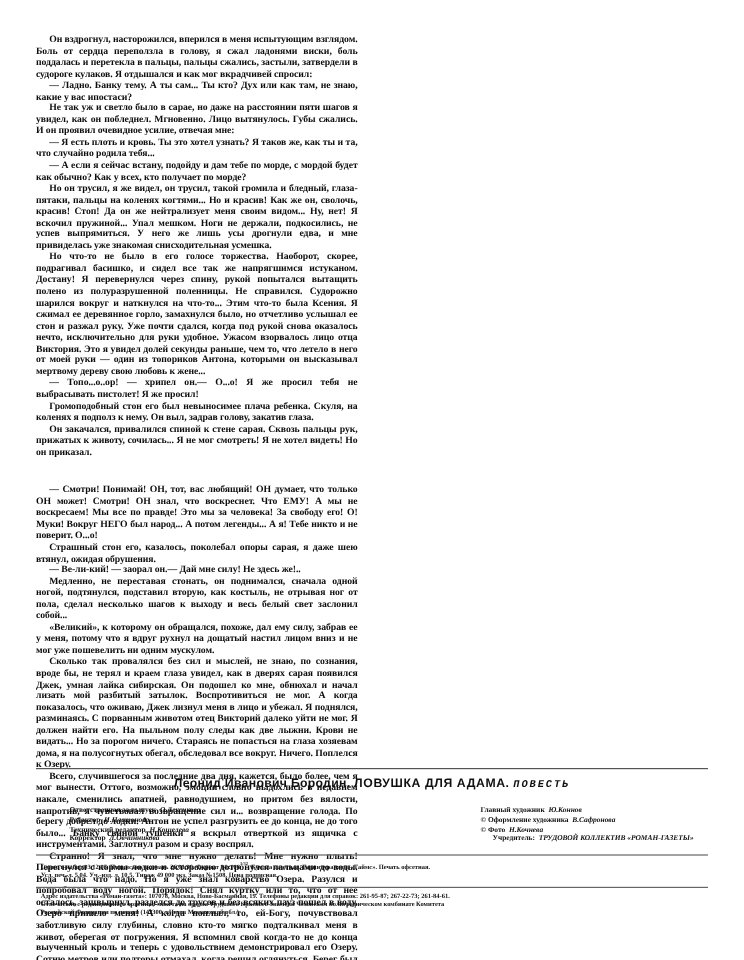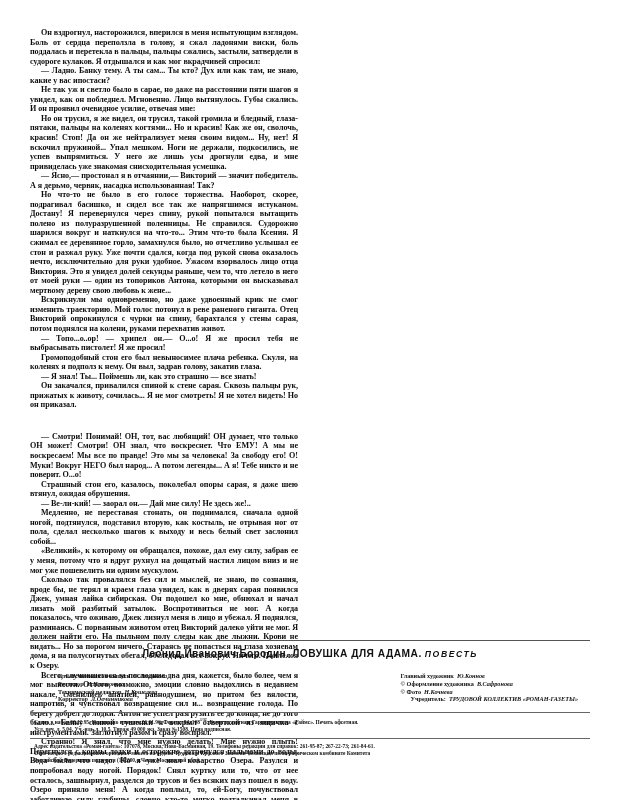--- a/index.html
+++ b/index.html
@@ -112,6 +112,7 @@
         <p>Он вздрогнул, насторожился, вперился в меня испытующим взглядом. Боль от сердца переползла в голову, я сжал ладонями виски, боль поддалась и перетекла в пальцы, пальцы сжались, застыли, затвердели в судороге кулаков. Я отдышался и как мог вкрадчивей спросил:</p>
         <p>— Ладно. Банку тему. А ты сам... Ты кто? Дух или как там, не знаю, какие у вас ипостаси?</p>
         <p>Не так уж и светло было в сарае, но даже на расстоянии пяти шагов я увидел, как он побледнел. Мгновенно. Лицо вытянулось. Губы сжались. И он проявил очевидное усилие, отвечая мне:</p>
+        <p>— Я есть плоть и кровь. Ты это хотел узнать? Я таков же, как ты и та, что случайно родила тебя...</p>
         <p>Но он трусил, я же видел, он трусил, такой громила и бледный, глаза-пятаки, пальцы на коленях когтями... Но и красив! Как же он, сволочь, красив! Стоп! Да он же нейтрализует меня своим видом... Ну, нет! Я вскочил пружиной... Упал мешком. Ноги не держали, подкосились, не успев выпрямиться. У него же лишь усы дрогнули едва, и мне привиделась уже знакомая снисходительная усмешка.</p>
         <p>— Ясно,— простонал я в отчаянии,— Викторий — значит победитель. А я дерьмо, червяк, насадка использованная! Так?</p>
         <p>Но что-то не было в его голосе торжества. Наоборот, скорее, подрагивал басишко, и сидел все так же напрягшимся истуканом. Достану! Я перевернулся через спину, рукой попытался вытащить полено из полуразрушенной поленницы. Не справился. Судорожно шарился вокруг и наткнулся на что-то... Этим что-то была Ксения. Я сжимал ее деревянное горло, замахнулся было, но отчетливо услышал ее стон и разжал руку. Уже почти сдался, когда под рукой снова оказалось нечто, исключительно для руки удобное. Ужасом взорвалось лицо отца Виктория. Это я увидел долей секунды раньше, чем то, что летело в него от моей руки — один из топориков Антона, которыми он высказывал мертвому дереву свою любовь к жене...</p>

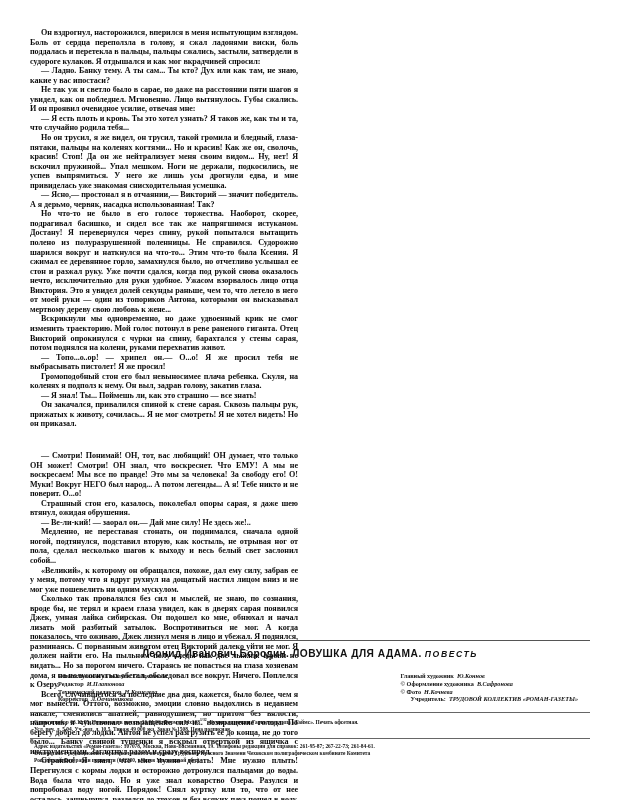--- a/index.html
+++ b/index.html
@@ -113,6 +113,7 @@
         <p>— Ладно. Банку тему. А ты сам... Ты кто? Дух или как там, не знаю, какие у вас ипостаси?</p>
         <p>Не так уж и светло было в сарае, но даже на расстоянии пяти шагов я увидел, как он побледнел. Мгновенно. Лицо вытянулось. Губы сжались. И он проявил очевидное усилие, отвечая мне:</p>
         <p>— Я есть плоть и кровь. Ты это хотел узнать? Я таков же, как ты и та, что случайно родила тебя...</p>
+        <p>— А если я сейчас встану, подойду и дам тебе по морде, с мордой будет как обычно? Как у всех, кто получает по морде?</p>
         <p>Но он трусил, я же видел, он трусил, такой громила и бледный, глаза-пятаки, пальцы на коленях когтями... Но и красив! Как же он, сволочь, красив! Стоп! Да он же нейтрализует меня своим видом... Ну, нет! Я вскочил пружиной... Упал мешком. Ноги не держали, подкосились, не успев выпрямиться. У него же лишь усы дрогнули едва, и мне привиделась уже знакомая снисходительная усмешка.</p>
         <p>— Ясно,— простонал я в отчаянии,— Викторий — значит победитель. А я дерьмо, червяк, насадка использованная! Так?</p>
         <p>Но что-то не было в его голосе торжества. Наоборот, скорее, подрагивал басишко, и сидел все так же напрягшимся истуканом. Достану! Я перевернулся через спину, рукой попытался вытащить полено из полуразрушенной поленницы. Не справился. Судорожно шарился вокруг и наткнулся на что-то... Этим что-то была Ксения. Я сжимал ее деревянное горло, замахнулся было, но отчетливо услышал ее стон и разжал руку. Уже почти сдался, когда под рукой снова оказалось нечто, исключительно для руки удобное. Ужасом взорвалось лицо отца Виктория. Это я увидел долей секунды раньше, чем то, что летело в него от моей руки — один из топориков Антона, которыми он высказывал мертвому дереву свою любовь к жене...</p>

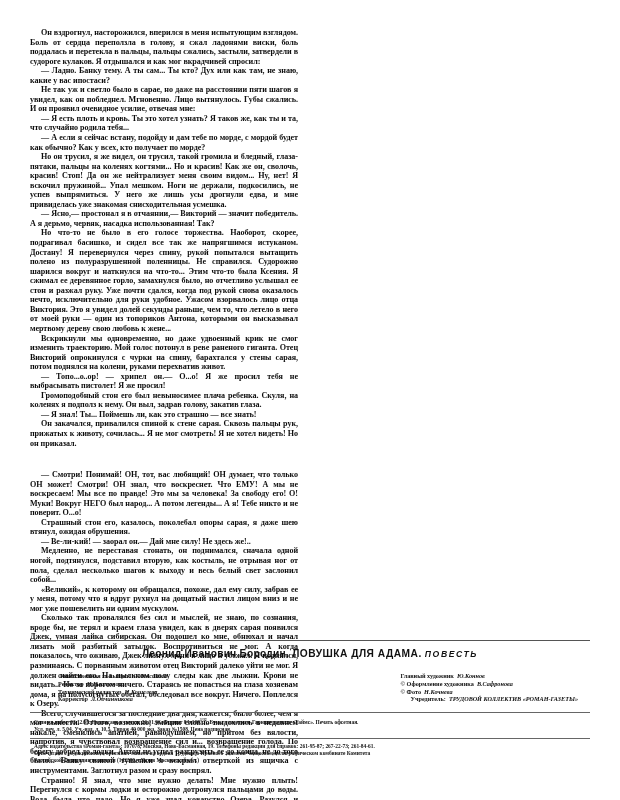--- a/index.html
+++ b/index.html
@@ -115,7 +115,6 @@
         <p>— Я есть плоть и кровь. Ты это хотел узнать? Я таков же, как ты и та, что случайно родила тебя...</p>
         <p>— А если я сейчас встану, подойду и дам тебе по морде, с мордой будет как обычно? Как у всех, кто получает по морде?</p>
         <p>Но он трусил, я же видел, он трусил, такой громила и бледный, глаза-пятаки, пальцы на коленях когтями... Но и красив! Как же он, сволочь, красив! Стоп! Да он же нейтрализует меня своим видом... Ну, нет! Я вскочил пружиной... Упал мешком. Ноги не держали, подкосились, не успев выпрямиться. У него же лишь усы дрогнули едва, и мне привиделась уже знакомая снисходительная усмешка.</p>
-        <p>— Ясно,— простонал я в отчаянии,— Викторий — значит победитель. А я дерьмо, червяк, насадка использованная! Так?</p>
         <p>Но что-то не было в его голосе торжества. Наоборот, скорее, подрагивал басишко, и сидел все так же напрягшимся истуканом. Достану! Я перевернулся через спину, рукой попытался вытащить полено из полуразрушенной поленницы. Не справился. Судорожно шарился вокруг и наткнулся на что-то... Этим что-то была Ксения. Я сжимал ее деревянное горло, замахнулся было, но отчетливо услышал ее стон и разжал руку. Уже почти сдался, когда под рукой снова оказалось нечто, исключительно для руки удобное. Ужасом взорвалось лицо отца Виктория. Это я увидел долей секунды раньше, чем то, что летело в него от моей руки — один из топориков Антона, которыми он высказывал мертвому дереву свою любовь к жене...</p>
         <p>Вскрикнули мы одновременно, но даже удвоенный крик не смог изменить траекторию. Мой голос потонул в реве раненого гиганта. Отец Викторий опрокинулся с чурки на спину, барахтался у стены сарая, потом поднялся на колени, руками перехватив живот.</p>
         <p>— Топо...о..ор! — хрипел он.— О...о! Я же просил тебя не выбрасывать пистолет! Я же просил!</p>

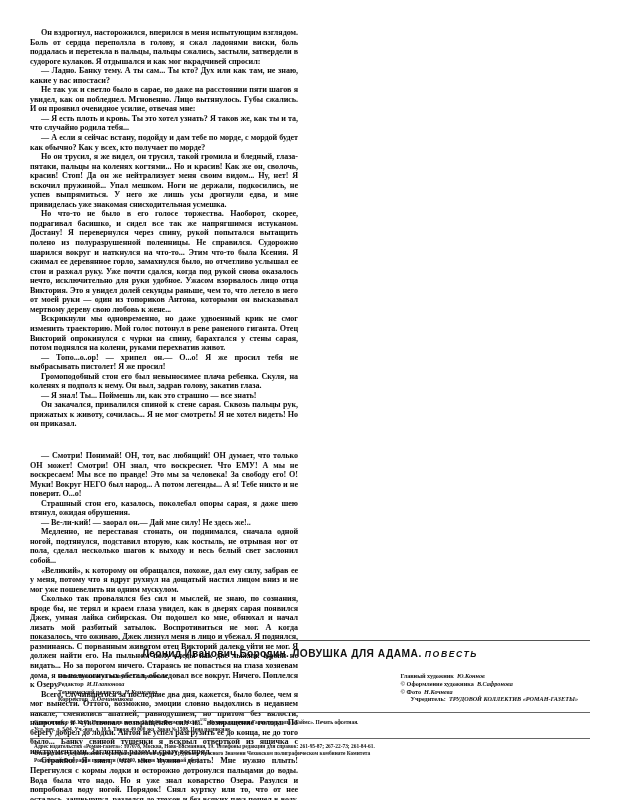--- a/index.html
+++ b/index.html
@@ -116,7 +116,6 @@
         <p>— А если я сейчас встану, подойду и дам тебе по морде, с мордой будет как обычно? Как у всех, кто получает по морде?</p>
         <p>Но он трусил, я же видел, он трусил, такой громила и бледный, глаза-пятаки, пальцы на коленях когтями... Но и красив! Как же он, сволочь, красив! Стоп! Да он же нейтрализует меня своим видом... Ну, нет! Я вскочил пружиной... Упал мешком. Ноги не держали, подкосились, не успев выпрямиться. У него же лишь усы дрогнули едва, и мне привиделась уже знакомая снисходительная усмешка.</p>
         <p>Но что-то не было в его голосе торжества. Наоборот, скорее, подрагивал басишко, и сидел все так же напрягшимся истуканом. Достану! Я перевернулся через спину, рукой попытался вытащить полено из полуразрушенной поленницы. Не справился. Судорожно шарился вокруг и наткнулся на что-то... Этим что-то была Ксения. Я сжимал ее деревянное горло, замахнулся было, но отчетливо услышал ее стон и разжал руку. Уже почти сдался, когда под рукой снова оказалось нечто, исключительно для руки удобное. Ужасом взорвалось лицо отца Виктория. Это я увидел долей секунды раньше, чем то, что летело в него от моей руки — один из топориков Антона, которыми он высказывал мертвому дереву свою любовь к жене...</p>
-        <p>Вскрикнули мы одновременно, но даже удвоенный крик не смог изменить траекторию. Мой голос потонул в реве раненого гиганта. Отец Викторий опрокинулся с чурки на спину, барахтался у стены сарая, потом поднялся на колени, руками перехватив живот.</p>
         <p>— Топо...о..ор! — хрипел он.— О...о! Я же просил тебя не выбрасывать пистолет! Я же просил!</p>
         <p>Громоподобный стон его был невыносимее плача ребенка. Скуля, на коленях я подполз к нему. Он выл, задрав голову, закатив глаза.</p>
         <p>— Я знал! Ты... Поймешь ли, как это страшно — все знать!</p>

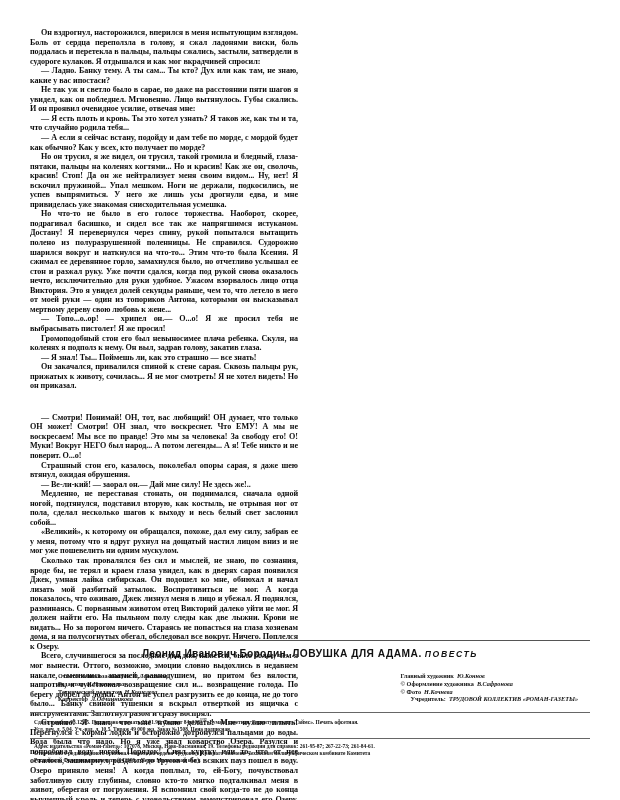--- a/index.html
+++ b/index.html
@@ -118,7 +118,6 @@
         <p>Но что-то не было в его голосе торжества. Наоборот, скорее, подрагивал басишко, и сидел все так же напрягшимся истуканом. Достану! Я перевернулся через спину, рукой попытался вытащить полено из полуразрушенной поленницы. Не справился. Судорожно шарился вокруг и наткнулся на что-то... Этим что-то была Ксения. Я сжимал ее деревянное горло, замахнулся было, но отчетливо услышал ее стон и разжал руку. Уже почти сдался, когда под рукой снова оказалось нечто, исключительно для руки удобное. Ужасом взорвалось лицо отца Виктория. Это я увидел долей секунды раньше, чем то, что летело в него от моей руки — один из топориков Антона, которыми он высказывал мертвому дереву свою любовь к жене...</p>
         <p>— Топо...о..ор! — хрипел он.— О...о! Я же просил тебя не выбрасывать пистолет! Я же просил!</p>
         <p>Громоподобный стон его был невыносимее плача ребенка. Скуля, на коленях я подполз к нему. Он выл, задрав голову, закатив глаза.</p>
-        <p>— Я знал! Ты... Поймешь ли, как это страшно — все знать!</p>
         <p>Он закачался, привалился спиной к стене сарая. Сквозь пальцы рук, прижатых к животу, сочилась... Я не мог смотреть! Я не хотел видеть! Но он приказал.</p>
       </div>
     <div class="col" id="col-right">

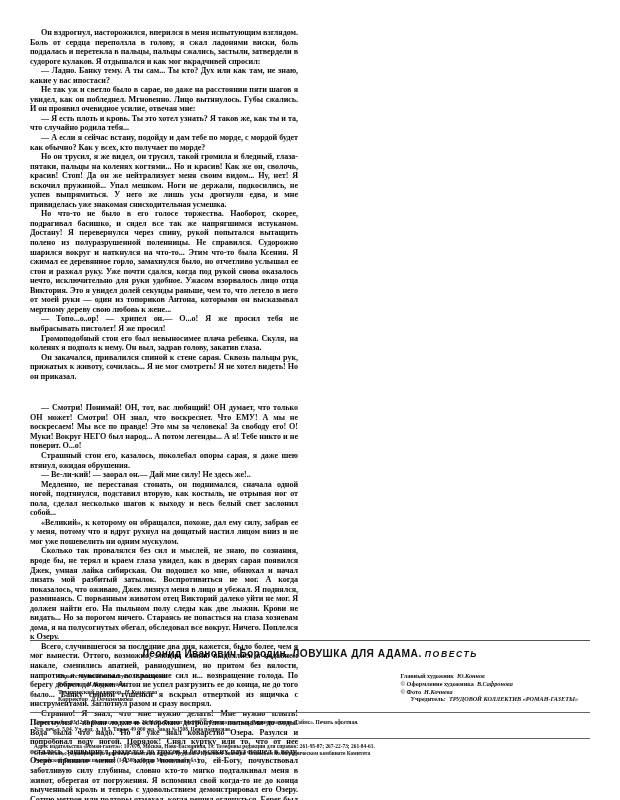--- a/index.html
+++ b/index.html
@@ -64,6 +64,7 @@
     font-size:8.6px;
     letter-spacing:1.6px;
     font-weight:bold;
+    font-family:Liberation Mono, monospace;
   }
   .credits{
     display:flex;

